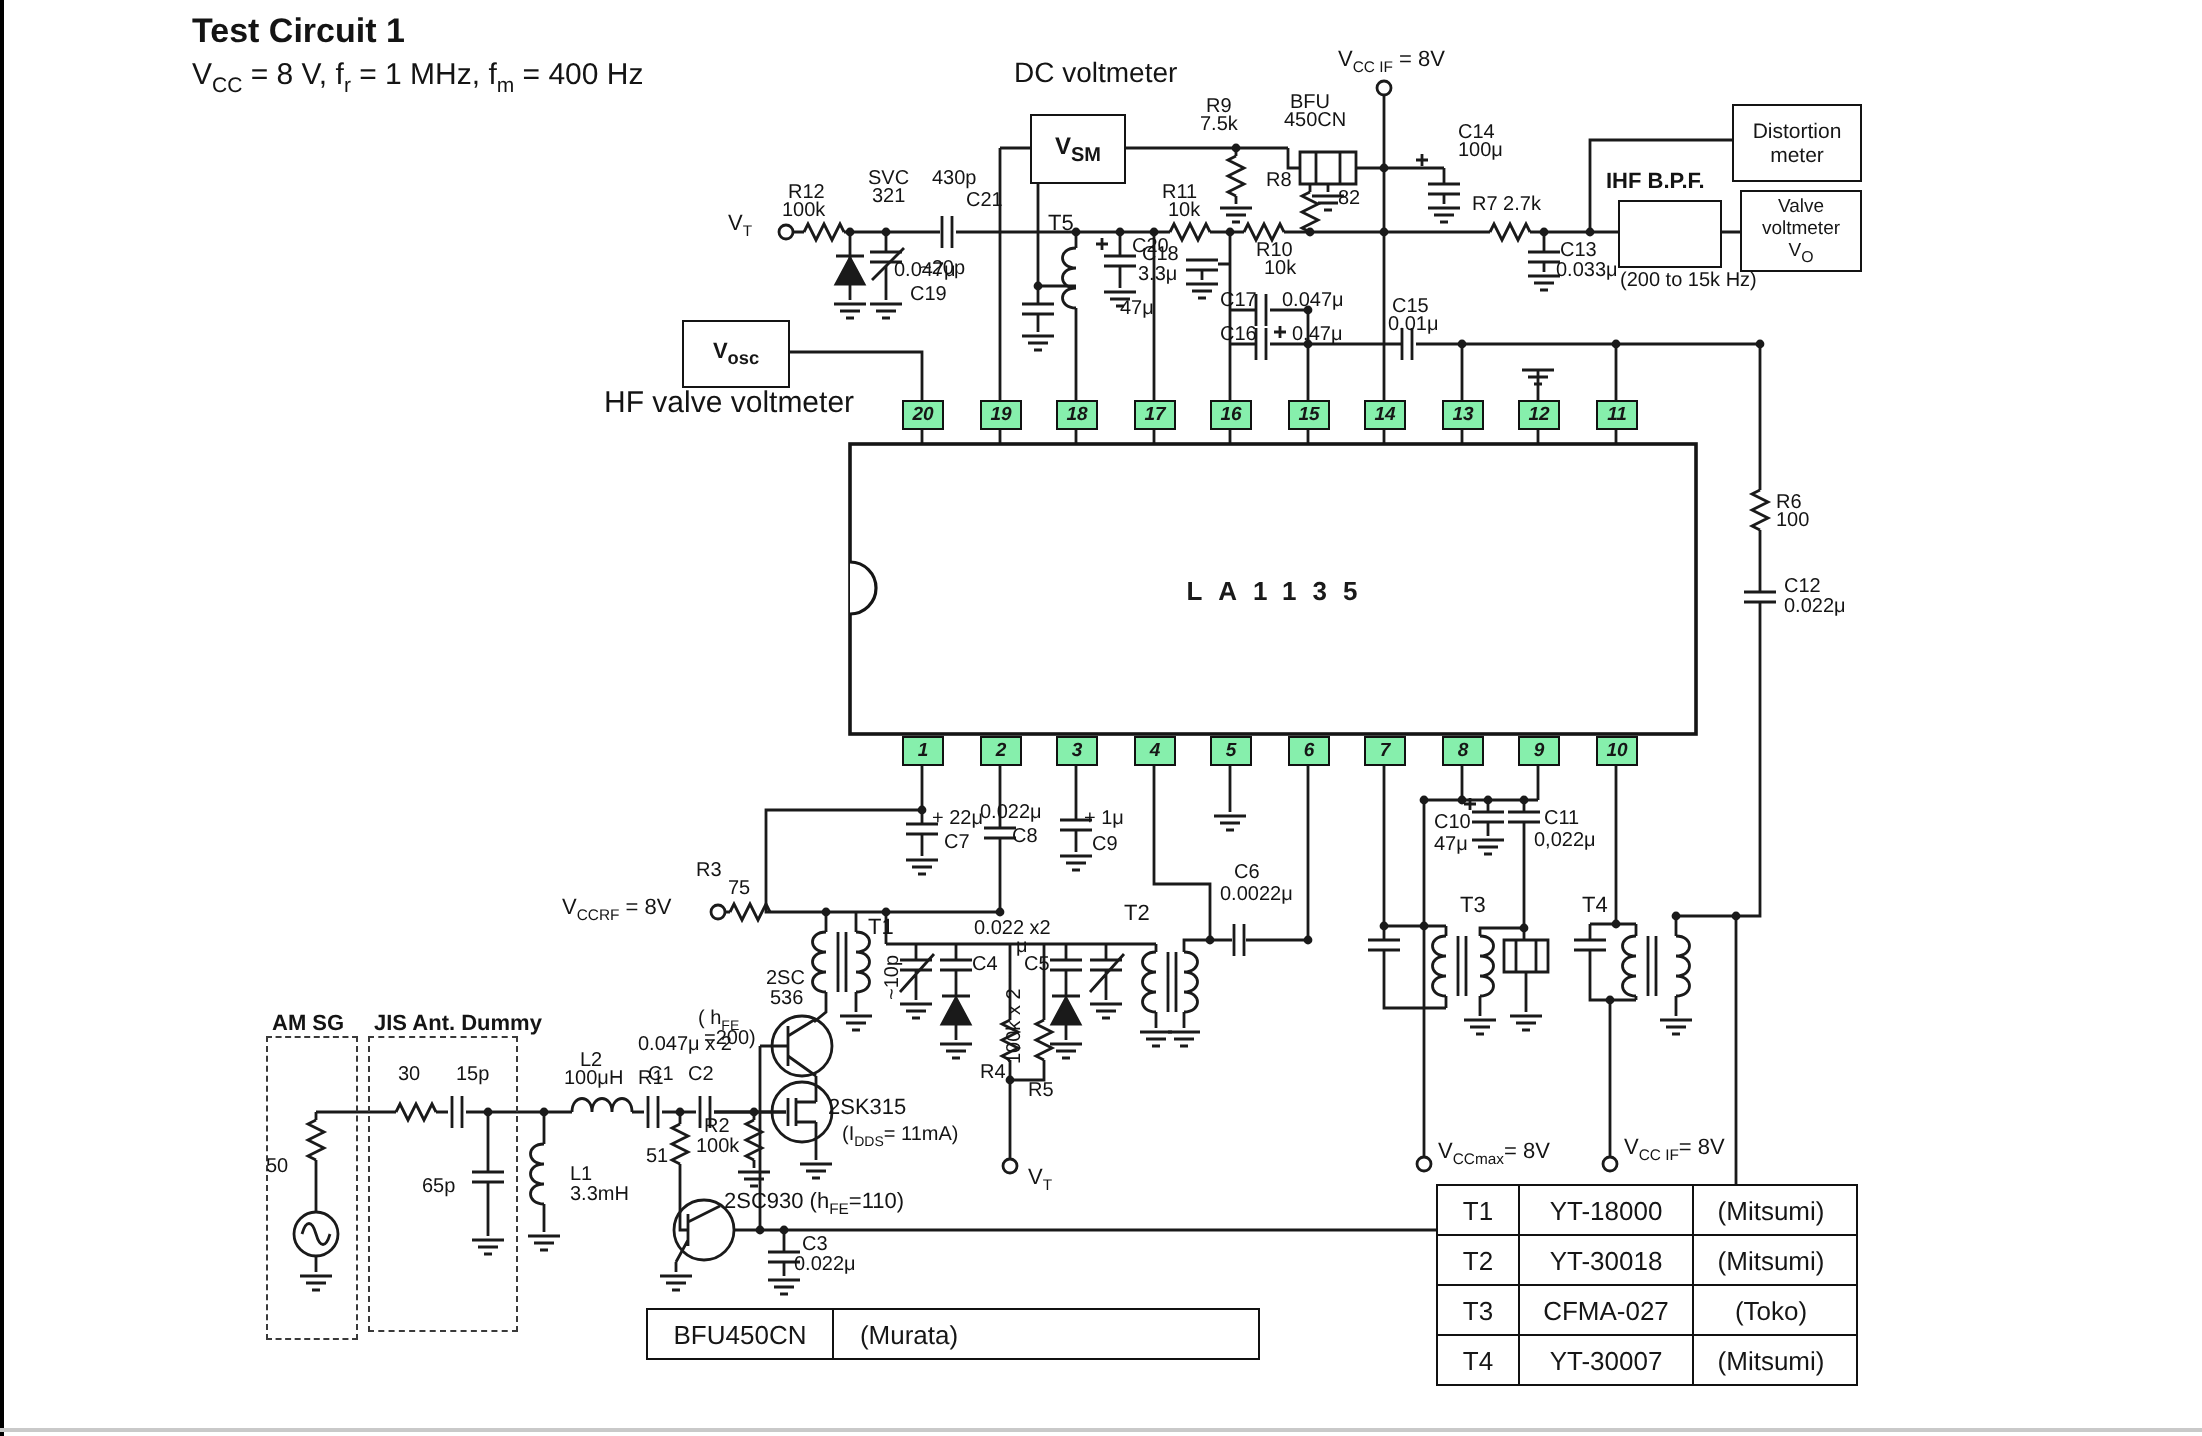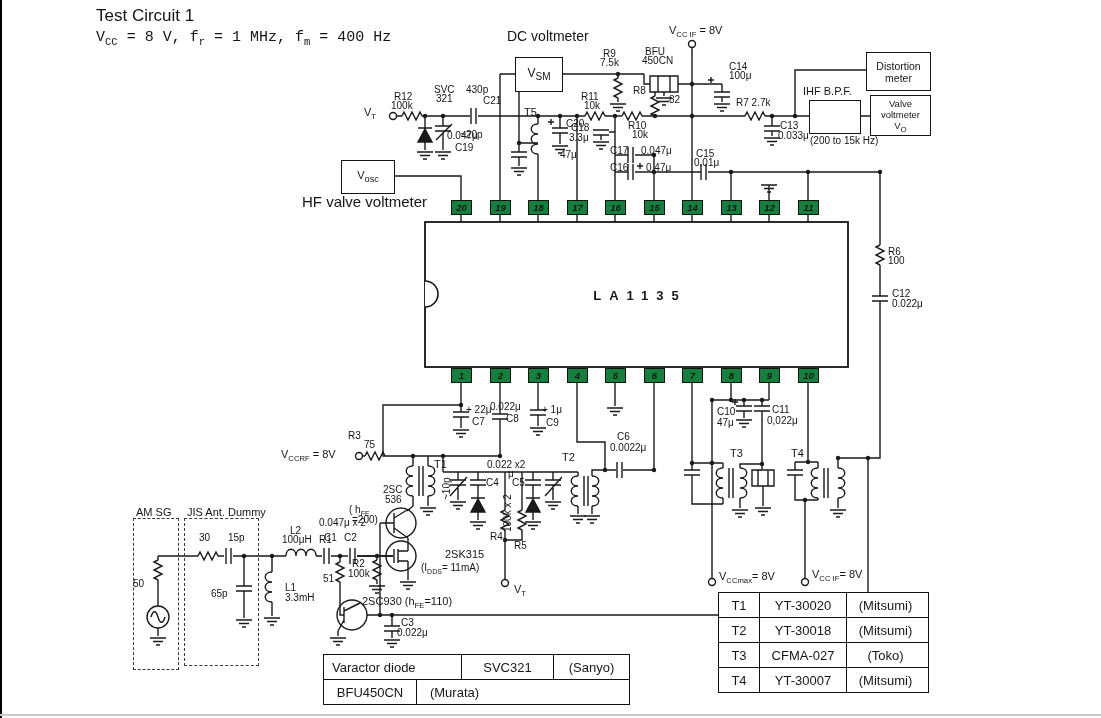--- a/index.html
+++ b/index.html
@@ -9,7 +9,7 @@
   .lb{position:absolute;z-index:3;font:10px/1.12 "Liberation Sans",sans-serif;color:#141414;white-space:nowrap}
   .lb sub{font-size:0.7em}
   .s11{font-size:11px}.s12{font-size:12px}.s14{font-size:14px}.s15{font-size:15px}
-  .b{font-weight:normal}
+  .b{font-weight:bold}
   .serif{font-family:Liberation Mono, monospace}
   .rot{transform-origin:0 0;transform:rotate(-90deg)}
   .bx{position:absolute;z-index:2;border:1.6px solid #141414;background:#fff;display:flex;

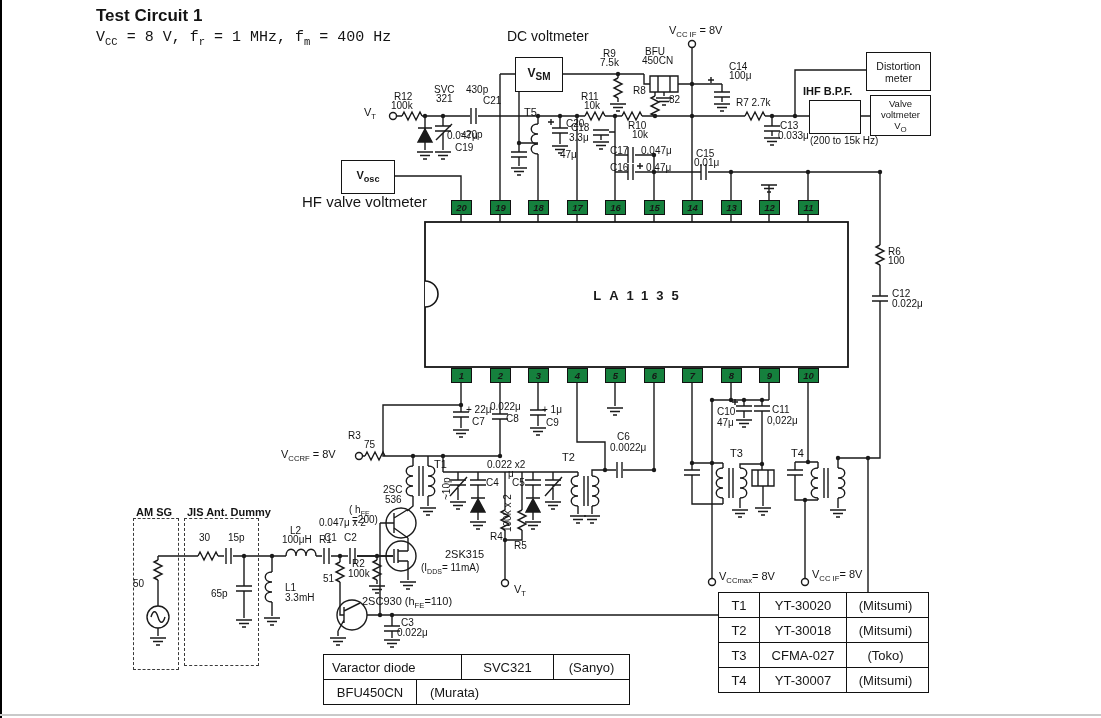--- a/index.html
+++ b/index.html
@@ -10,7 +10,7 @@
   .lb sub{font-size:0.7em}
   .s11{font-size:11px}.s12{font-size:12px}.s14{font-size:14px}.s15{font-size:15px}
   .b{font-weight:bold}
-  .serif{font-family:Liberation Mono, monospace}
+  .serif{font-family:Liberation Sans, sans-serif}
   .rot{transform-origin:0 0;transform:rotate(-90deg)}
   .bx{position:absolute;z-index:2;border:1.6px solid #141414;background:#fff;display:flex;
       flex-direction:column;align-items:center;justify-content:center;text-align:center}

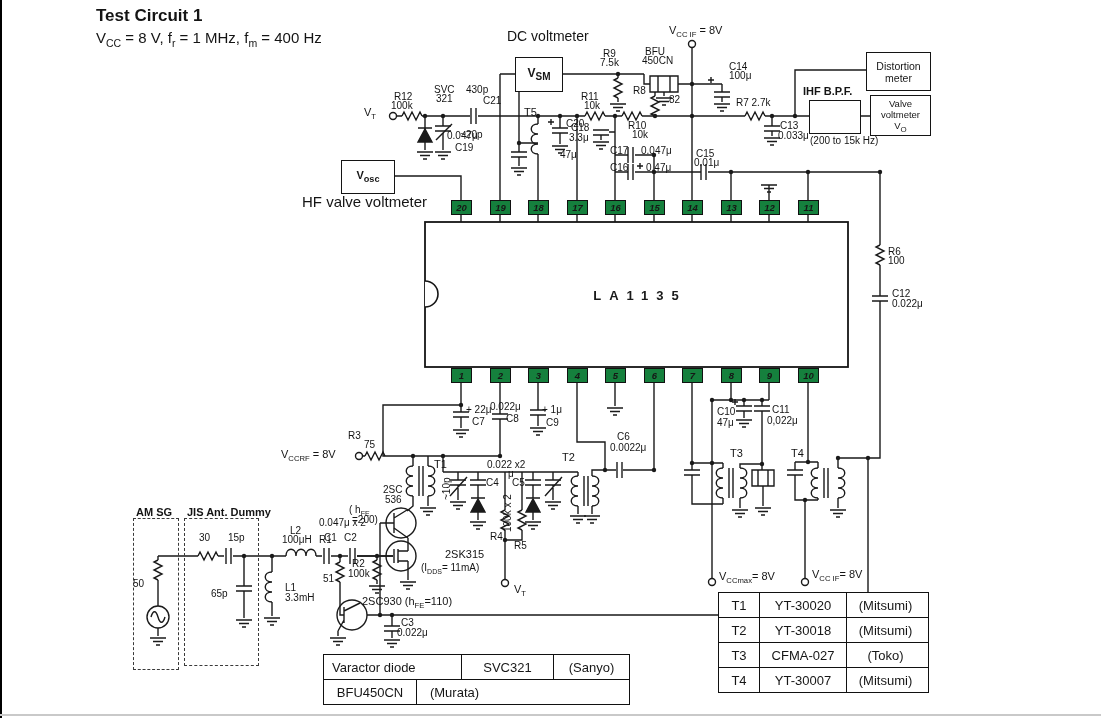--- a/index.html
+++ b/index.html
@@ -15,7 +15,7 @@
   .bx{position:absolute;z-index:2;border:1.6px solid #141414;background:#fff;display:flex;
       flex-direction:column;align-items:center;justify-content:center;text-align:center}
   .dashbx{position:absolute;z-index:2;border:1.3px dashed #3a3a3a;background:transparent}
-  .pin{position:absolute;z-index:4;width:19px;height:13px;border:1.4px solid #111;background:#15803d;
+  .pin{position:absolute;z-index:4;width:19px;height:13px;border:1.4px solid #111;background:#86efac;
        font:italic bold 9.5px "Liberation Sans",sans-serif;display:flex;align-items:center;justify-content:center}
   .tbl{position:absolute;z-index:4;border:1.6px solid #111;background:#fff;font-size:13px}
   .trow{display:flex}

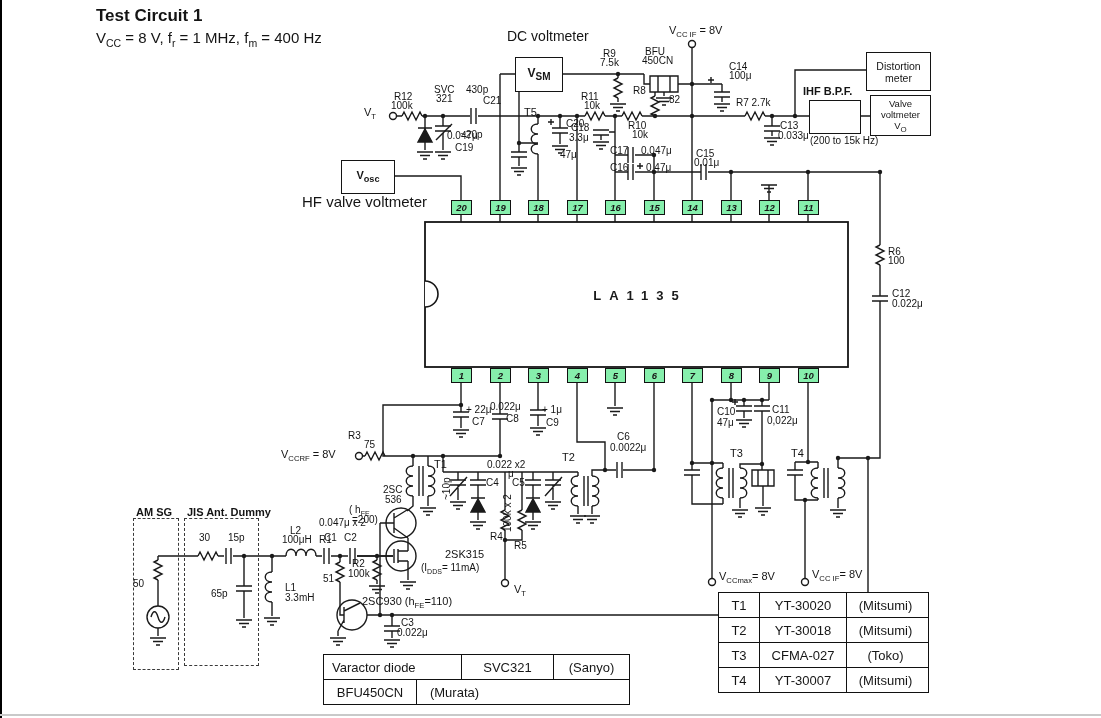--- a/index.html
+++ b/index.html
@@ -389,7 +389,7 @@
 <span class="lb rot" style="left:502px;top:532px">100k x 2</span>
 <span class="lb" style="left:490px;top:531px">R4</span>
 <span class="lb" style="left:514px;top:540px">R5</span>
-<span class="lb s11" style="left:445px;top:548px">2SK315</span>
+<span class="lb s11" style="left:414px;top:548px">2SK315</span>
 <span class="lb" style="left:421px;top:562px"><span>(I</span><sub>DDS</sub><span>= 11mA)</span></span>
 <span class="lb s11" style="left:362px;top:595px"><span>2SC930 (h</span><sub>FE</sub><span>=110)</span></span>
 <span class="lb" style="left:401px;top:617px">C3</span>

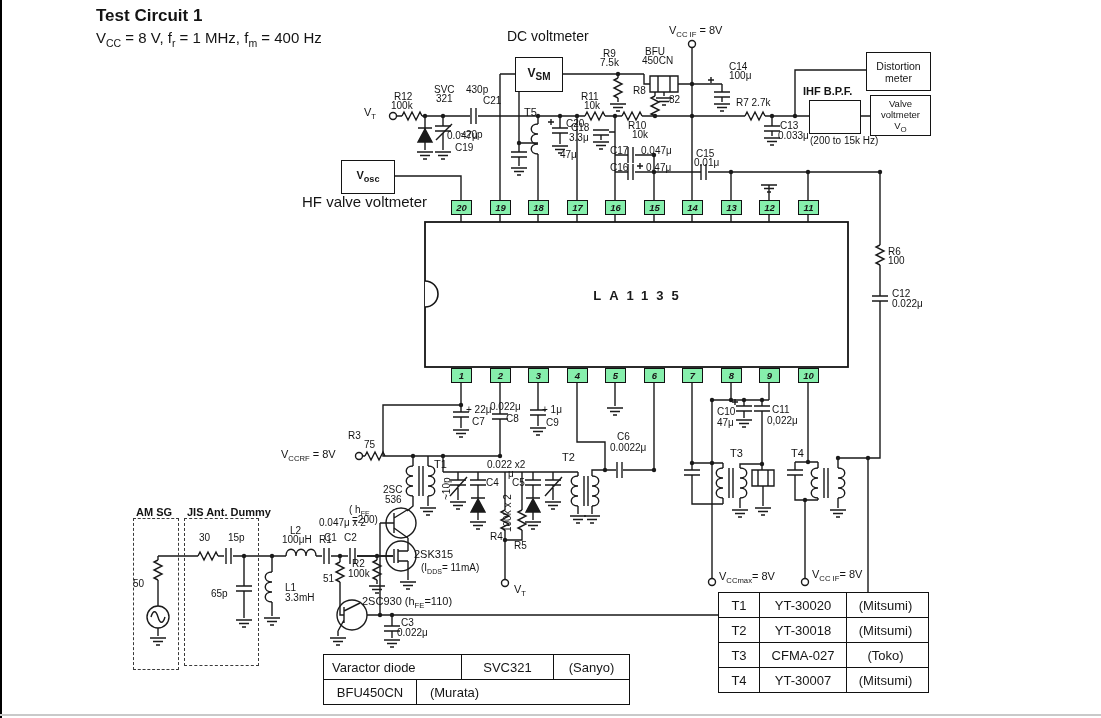--- a/index.html
+++ b/index.html
@@ -458,7 +458,7 @@
 <div class="tbl" style="left:718px;top:592px;width:209px">
   <div class="trow">
     <div class="tc" style="width:40px">T1</div>
-    <div class="tc" style="width:87px">YT-30020</div>
+    <div class="tc" style="width:87px">YT-18000</div>
     <div class="tc" style="width:78px">(Mitsumi)</div>
   </div>
   <div class="trow">

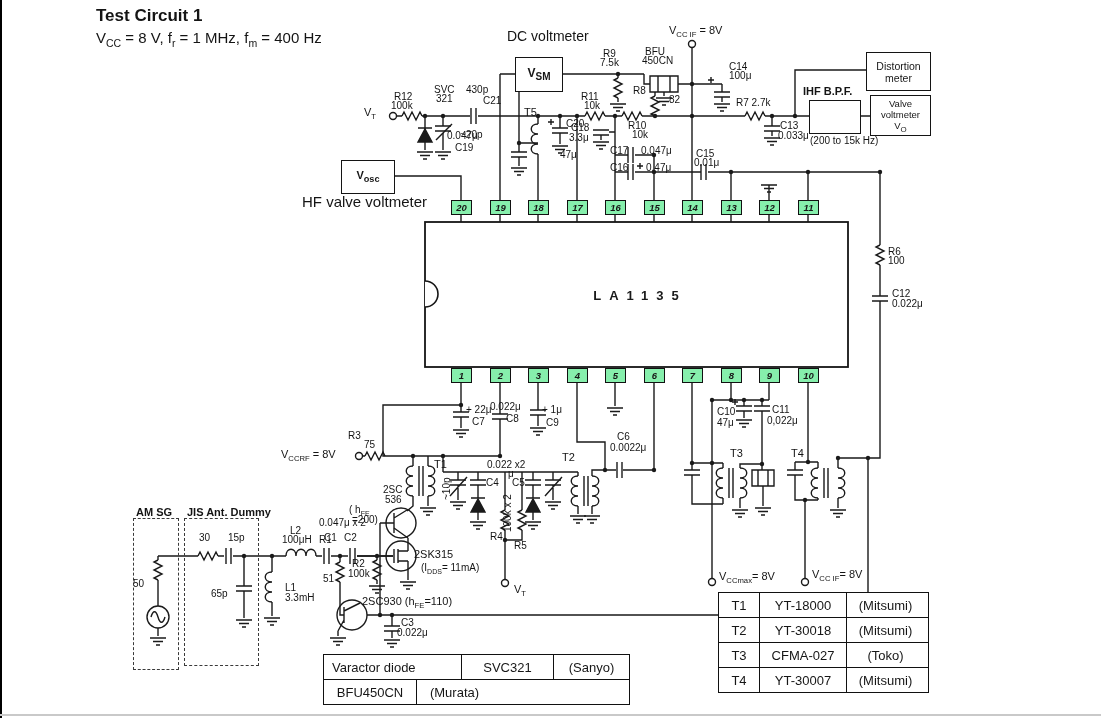--- a/index.html
+++ b/index.html
@@ -445,11 +445,6 @@
 
 <div class="tbl" style="left:323px;top:654px;width:305px">
   <div class="trow">
-    <div class="tc l" style="width:137px">Varactor diode</div>
-    <div class="tc" style="width:92px">SVC321</div>
-    <div class="tc" style="width:76px">(Sanyo)</div>
-  </div>
-  <div class="trow">
     <div class="tc" style="width:92px">BFU450CN</div>
     <div class="tc" style="width:76px">(Murata)</div>
   </div>

